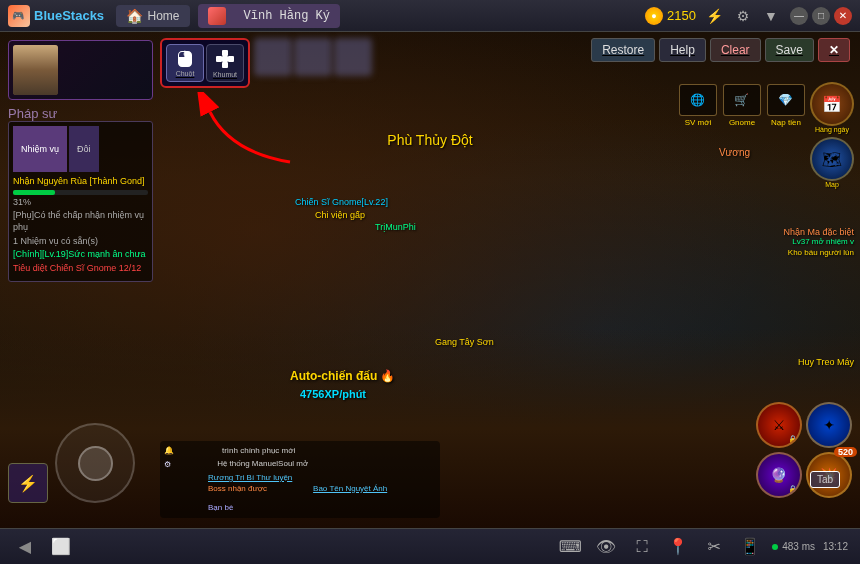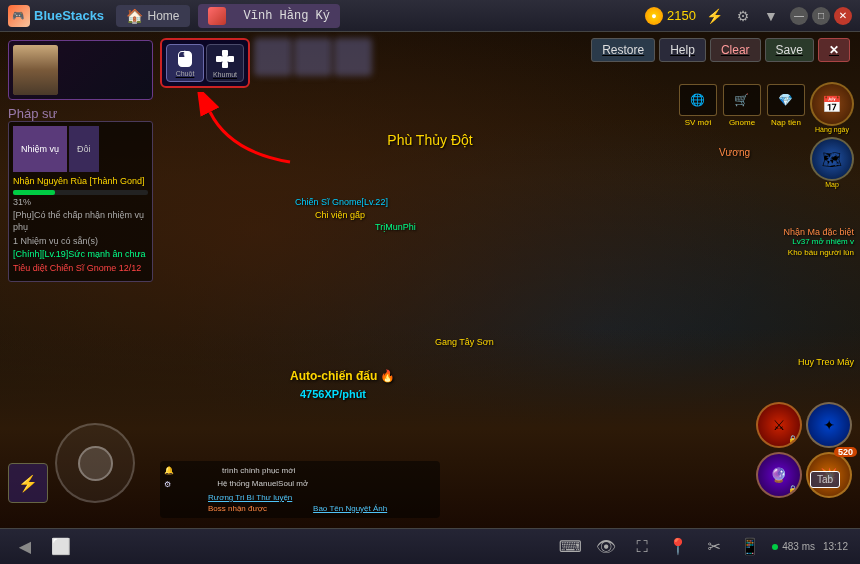--- a/index.html
+++ b/index.html
@@ -809,6 +809,9 @@
       <span class="chat-msg chat-orange">Boss nhận được</span>
       <span class="chat-msg chat-link">Bao Tên Nguyệt Ánh</span>
     </div>
+    <div style="margin-top:2px;">
+      <span class="chat-msg chat-sender">Bạn bè</span>
+    </div>
   </div>
 
   <div class="action-buttons">

